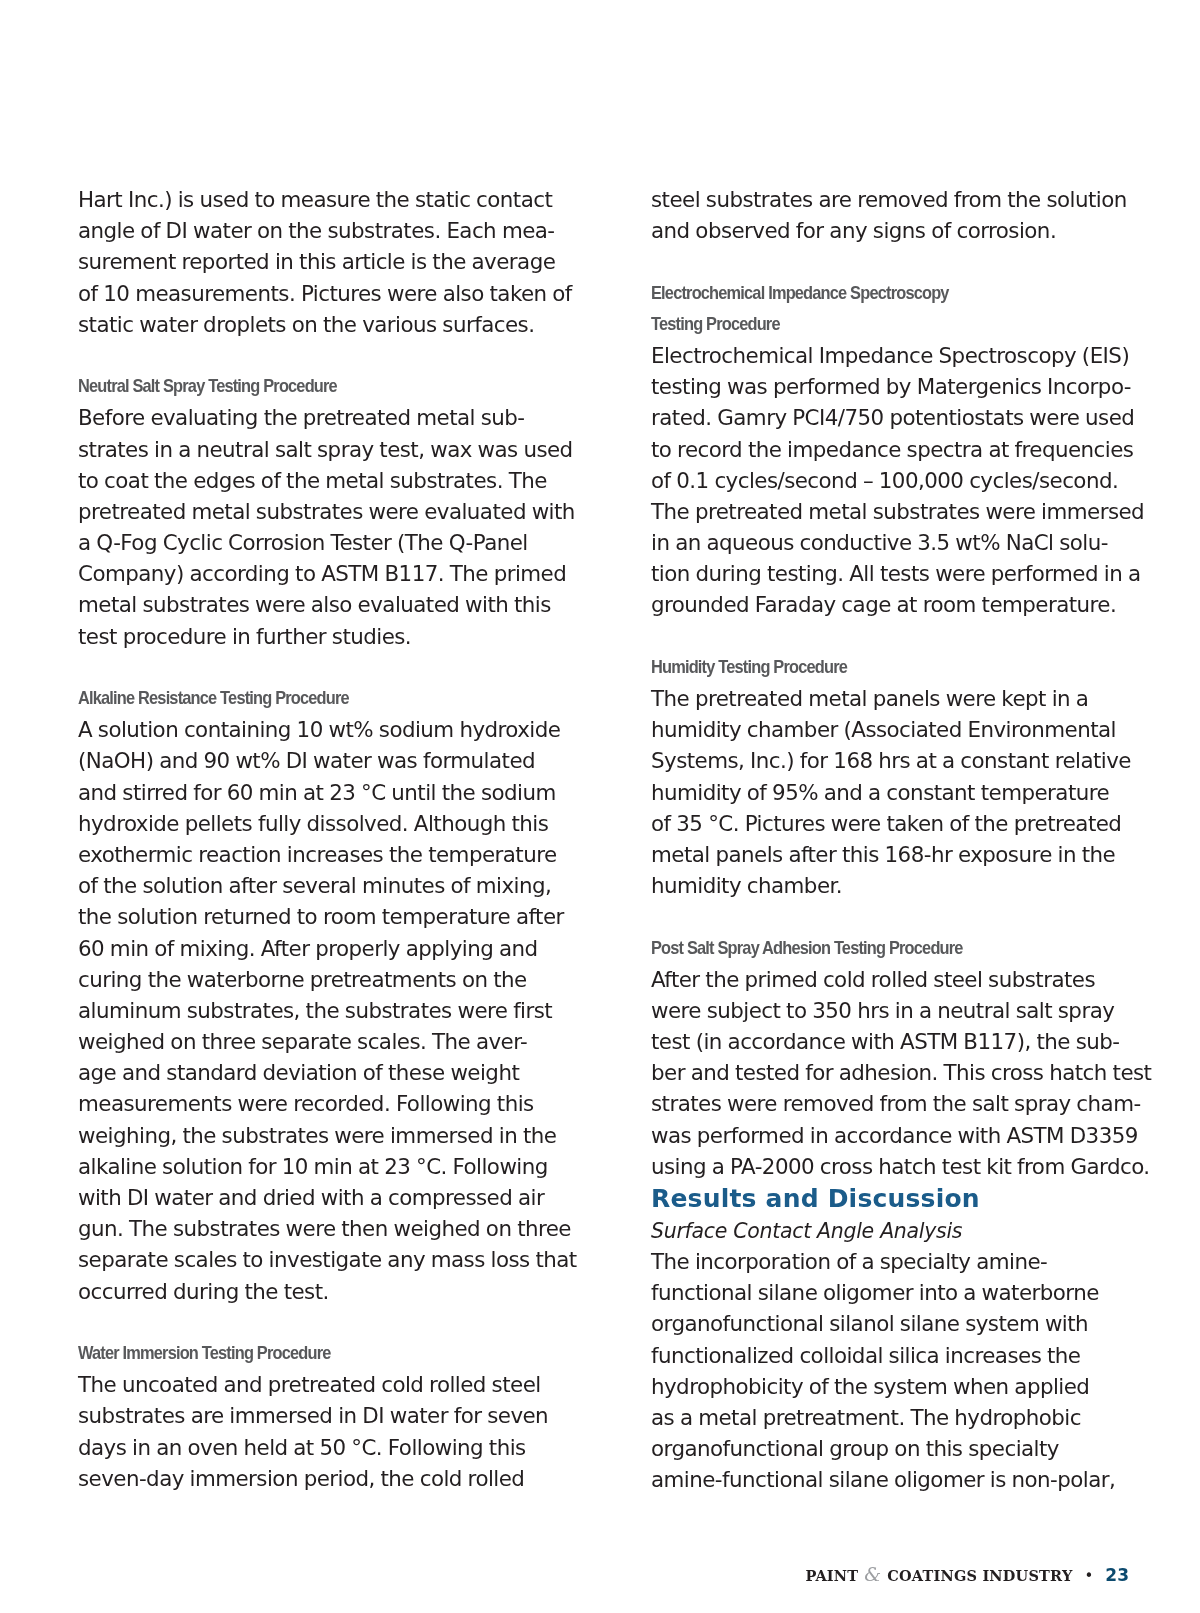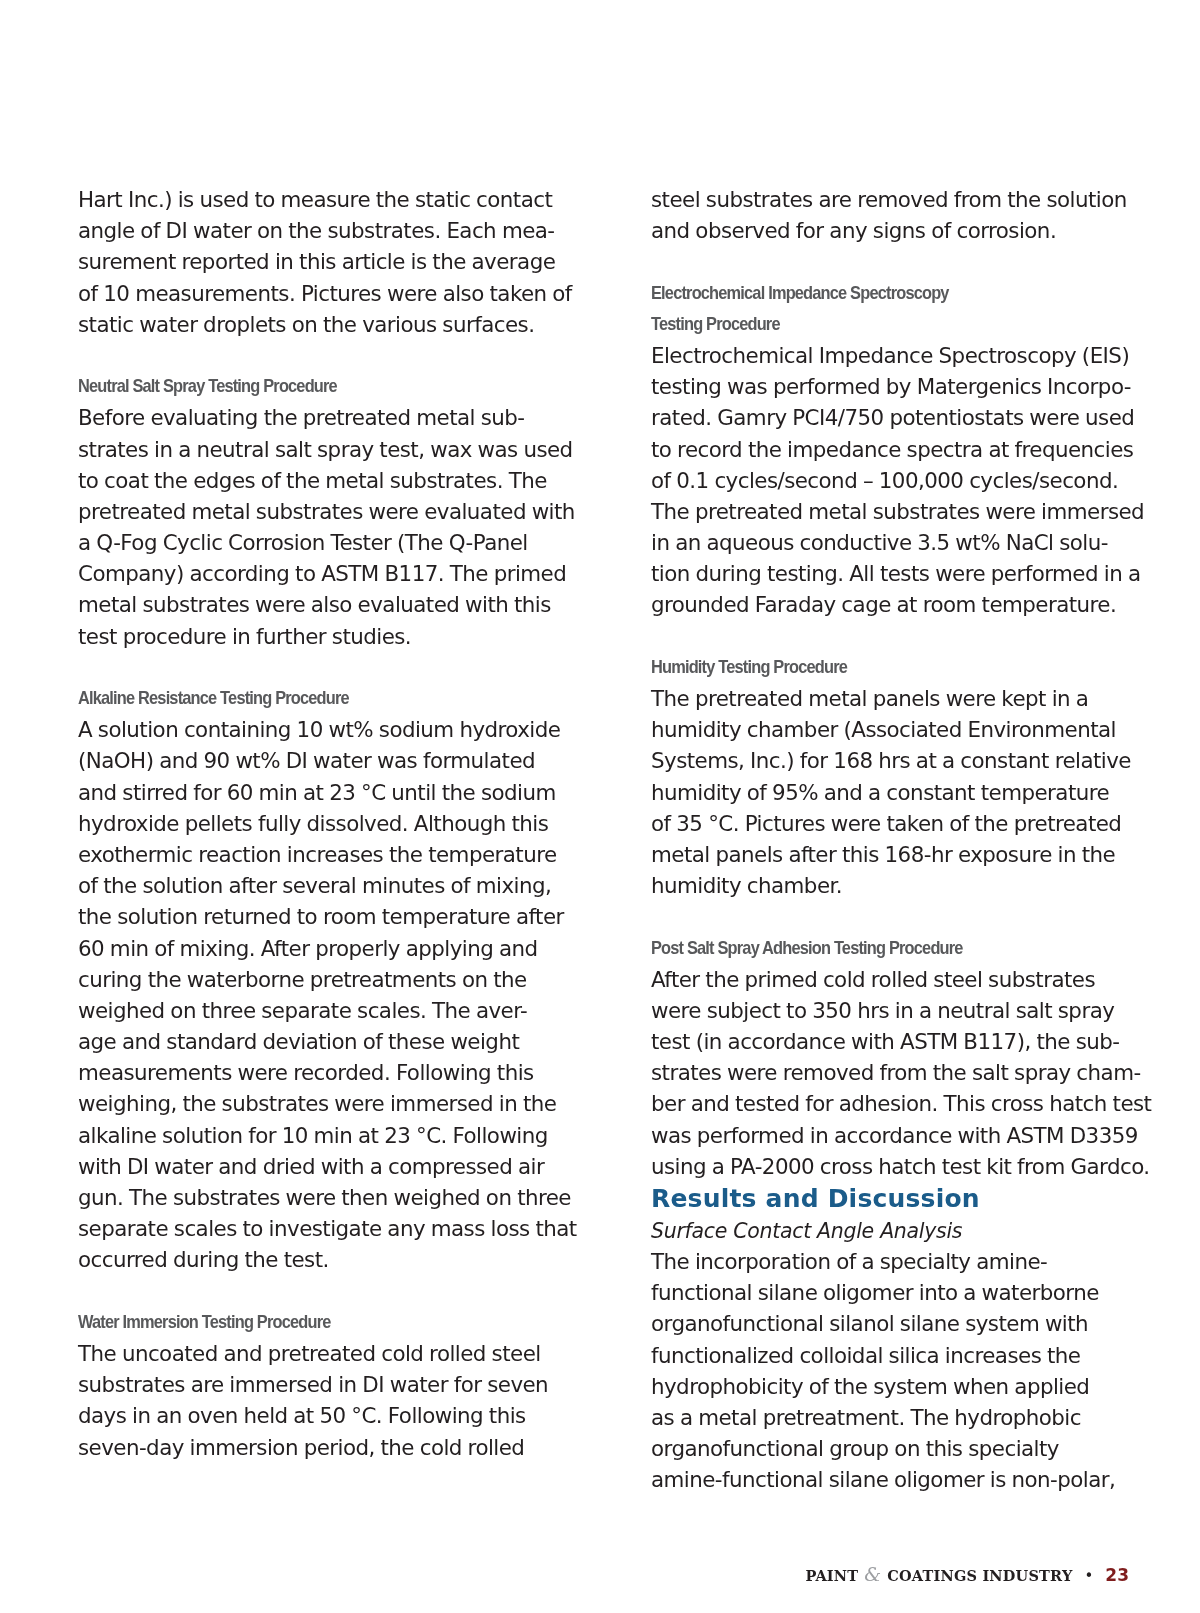--- a/index.html
+++ b/index.html
@@ -125,6 +125,7 @@
       <div class="line">the solution returned to room temperature after</div>
       <div class="line">60 min of mixing. After properly applying and</div>
       <div class="line">curing the waterborne pretreatments on the</div>
+      <div class="line">aluminum substrates, the substrates were first</div>
       <div class="line">weighed on three separate scales. The aver-</div>
       <div class="line">age and standard deviation of these weight</div>
       <div class="line">measurements were recorded. Following this</div>

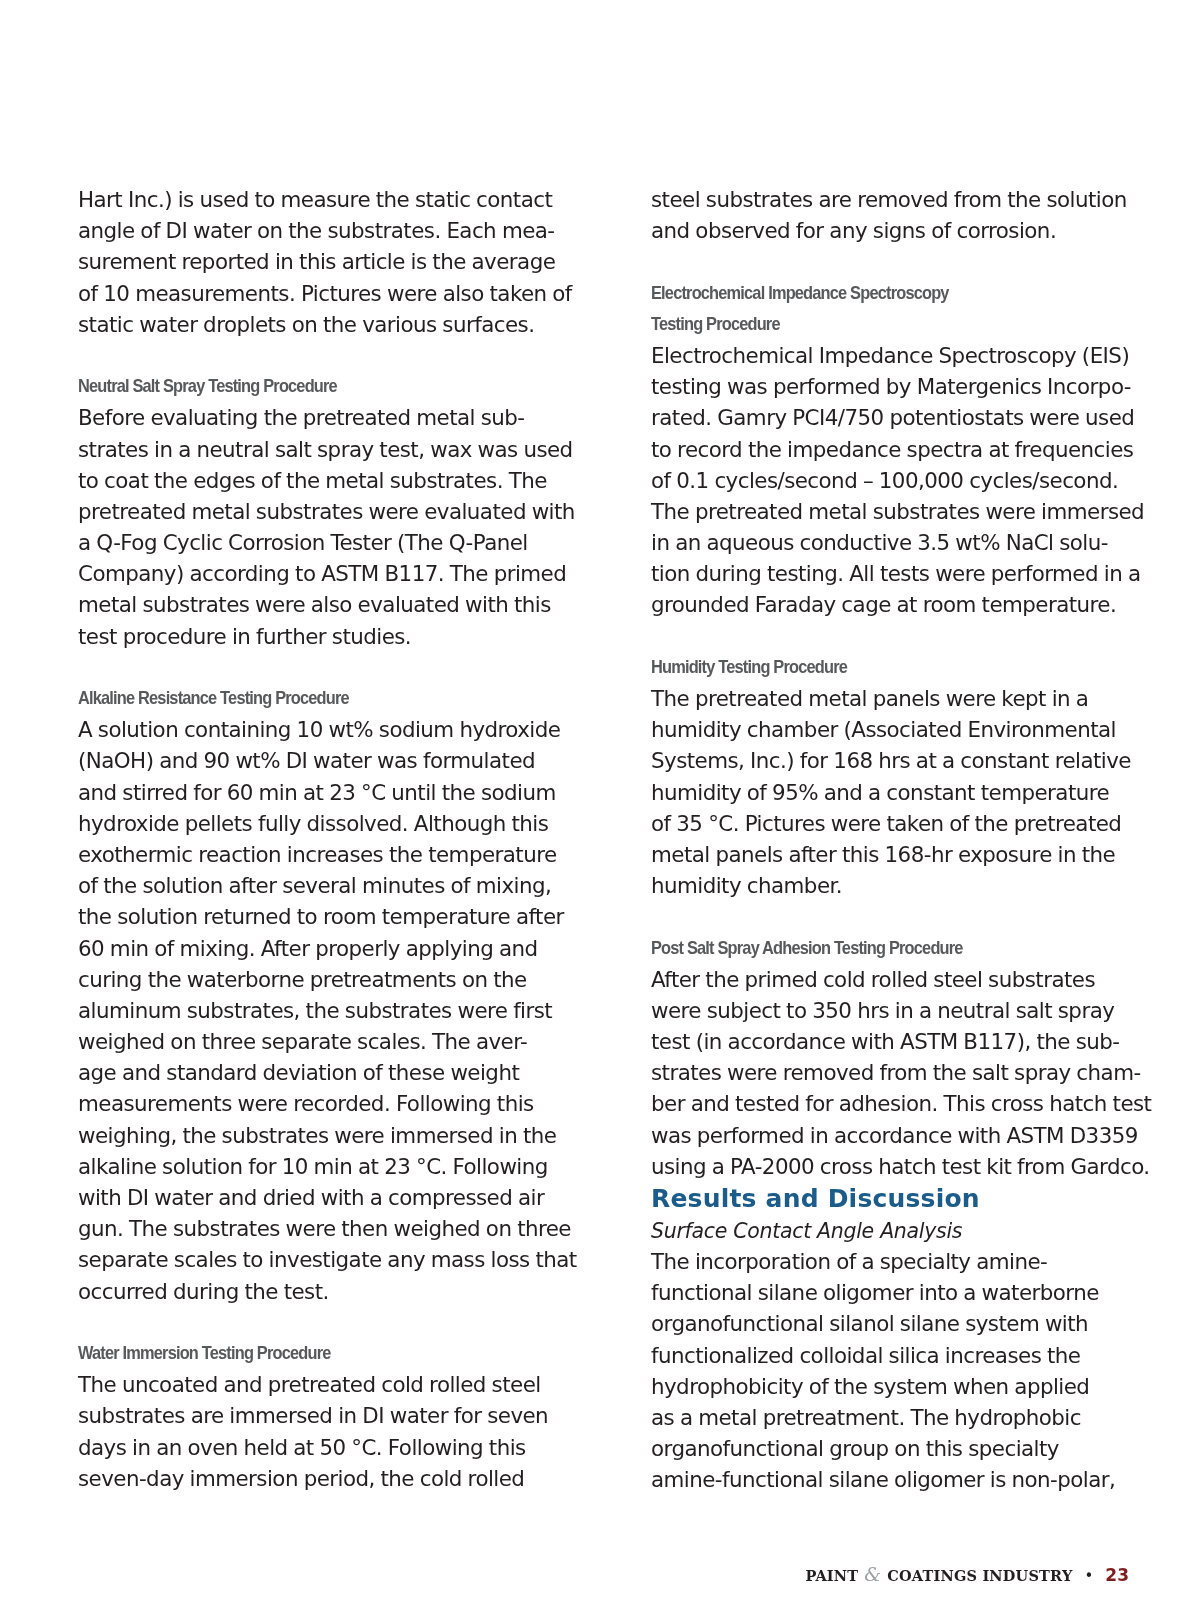--- a/index.html
+++ b/index.html
@@ -186,8 +186,8 @@
       <div class="line">After the primed cold rolled steel substrates</div>
       <div class="line">were subject to 350 hrs in a neutral salt spray</div>
       <div class="line">test (in accordance with ASTM B117), the sub-</div>
+      <div class="line">ber and tested for adhesion. This cross hatch test</div>
       <div class="line">strates were removed from the salt spray cham-</div>
-      <div class="line">ber and tested for adhesion. This cross hatch test</div>
       <div class="line">was performed in accordance with ASTM D3359</div>
       <div class="line">using a PA-2000 cross hatch test kit from Gardco.</div>
     </div>

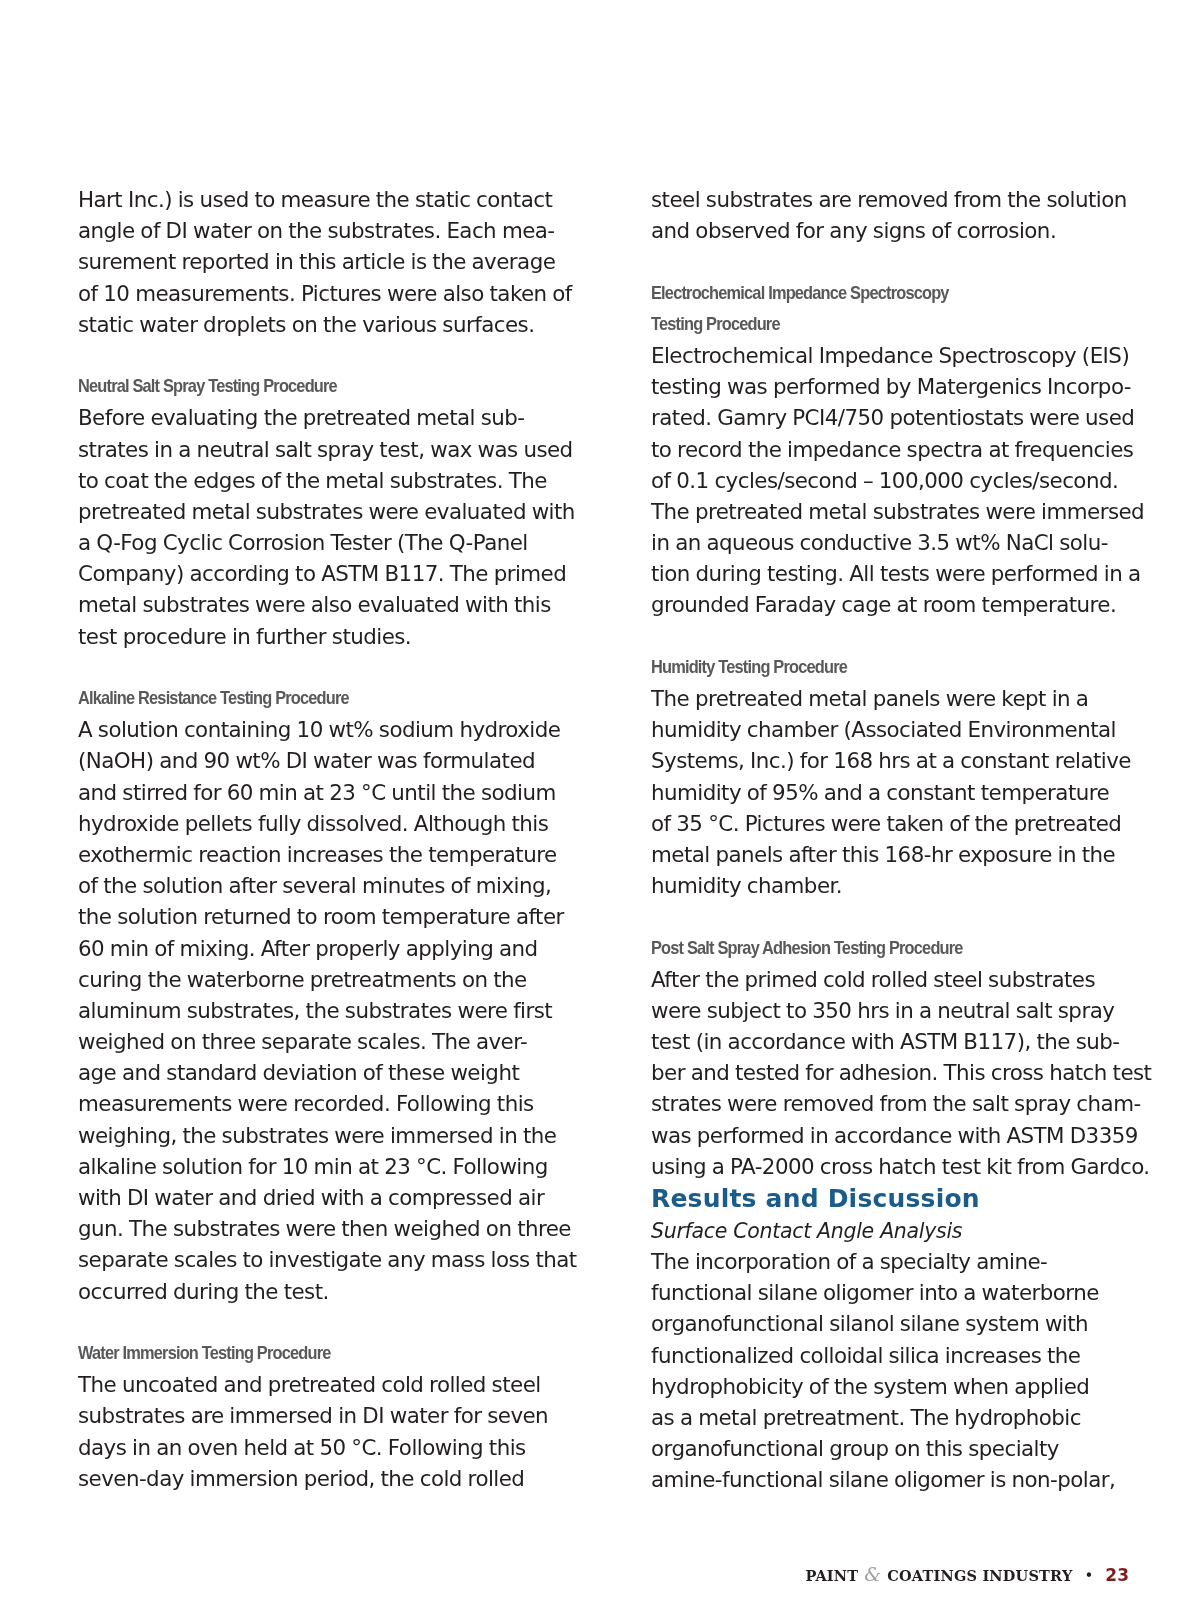--- a/index.html
+++ b/index.html
@@ -83,7 +83,7 @@
     font-family: "DejaVu Sans", sans-serif;
     font-weight: bold;
     font-size: 17px;
-    color: #7f1d1d;
+    color: #0c4a6e;
   }
 </style>
 </head>

